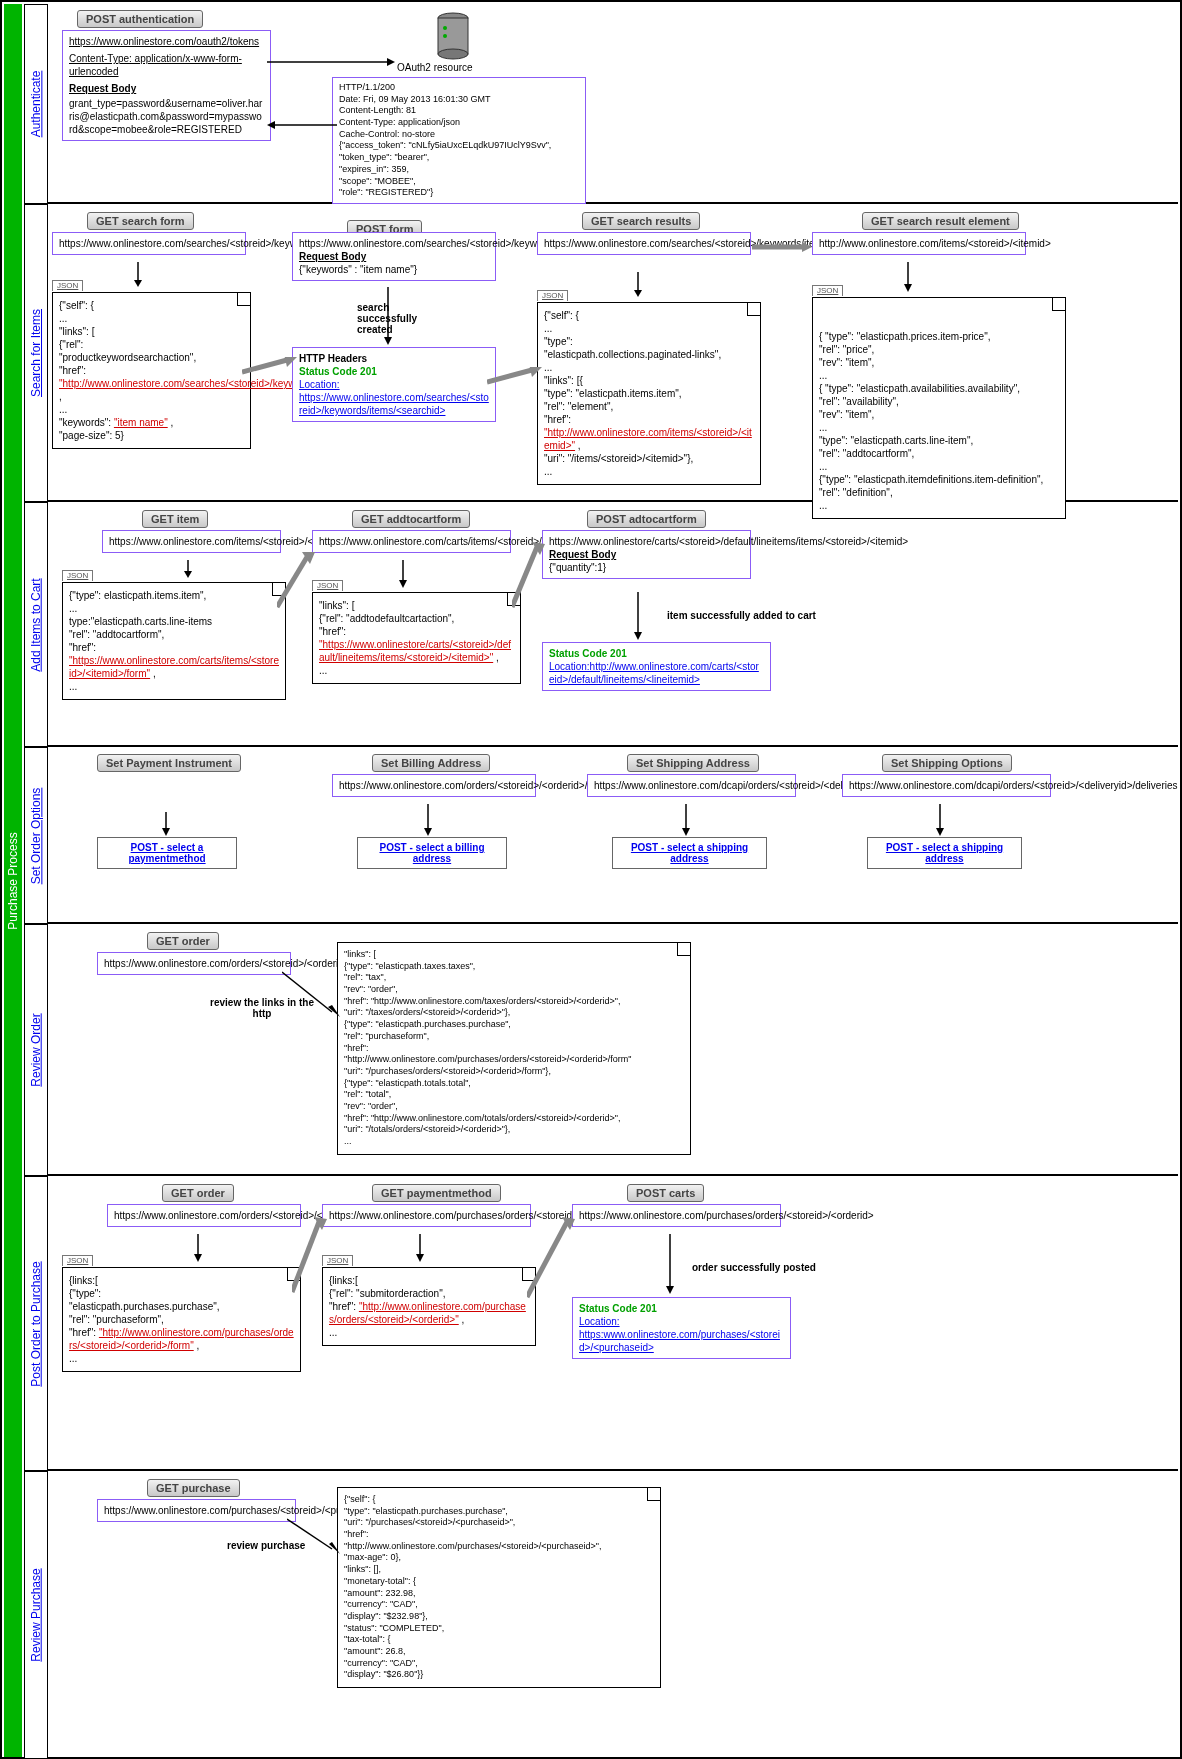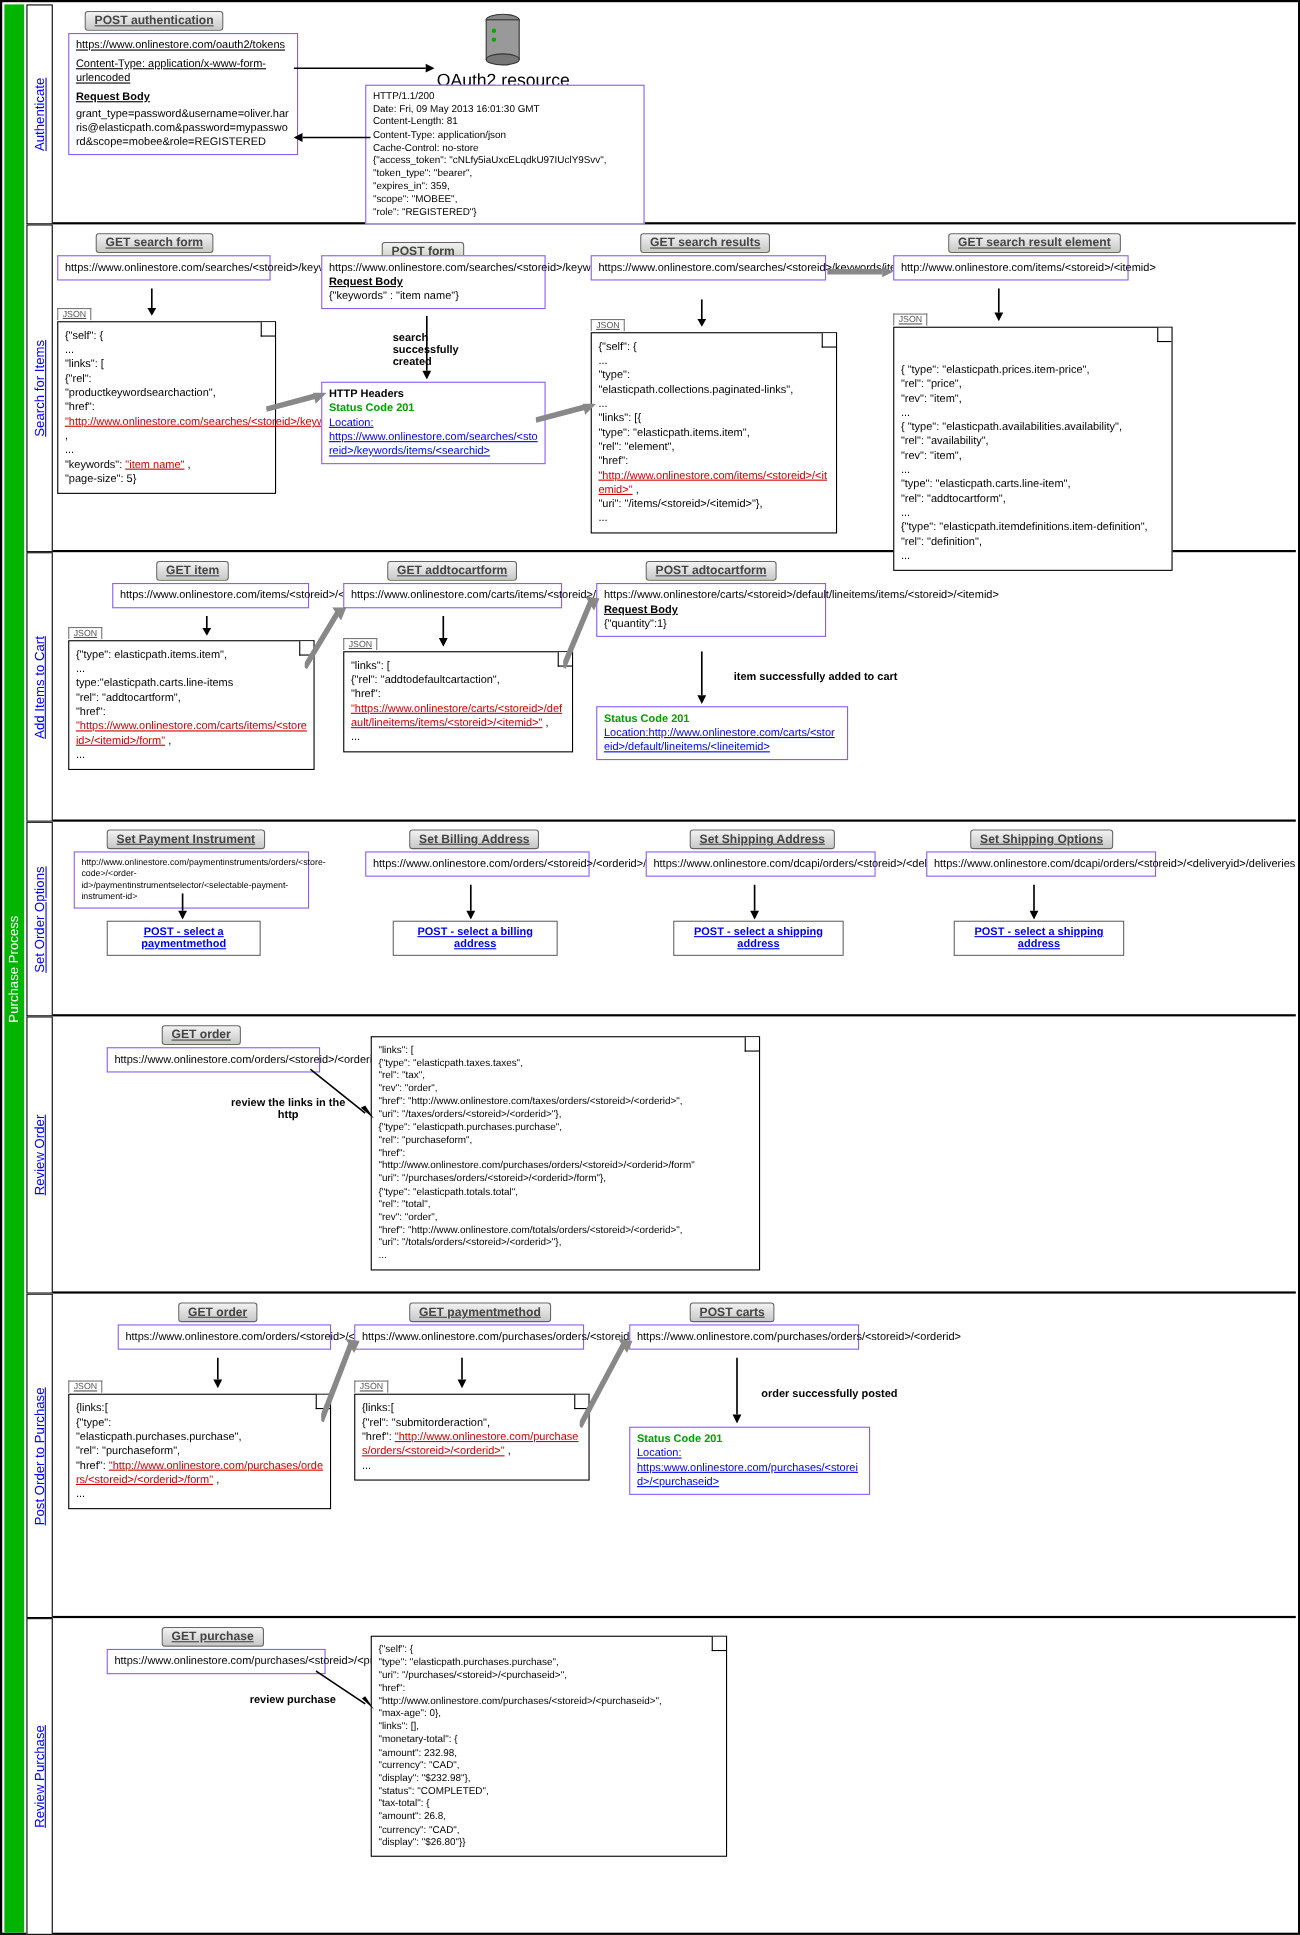--- a/index.html
+++ b/index.html
@@ -8,7 +8,7 @@
 .green span{transform:rotate(-90deg);white-space:nowrap;font-size:12px}
 .blue{position:absolute;left:22px;width:22px;background:#fff;border:1px solid #000;display:flex;align-items:center;justify-content:center}
 .blue a{transform:rotate(-90deg);white-space:nowrap;color:#0000EE;text-decoration:underline;font-size:12px}
-.btn{display:inline-block;background:linear-gradient(#f2f2f2,#c8c8c8);border:1px solid #666;border-radius:3px;padding:2px 8px;font-weight:bold;color:#444;text-decoration:underline;font-size:11px}
+.btn{display:inline-block;background:linear-gradient(#f2f2f2,#c8c8c8);border:1px solid #666;border-radius:3px;padding:2px 8px;font-weight:bold;color:#444;font-size:11px}
 .box{position:absolute;background:#fff;border:1px solid #8b5cf6;padding:4px 6px;font-size:10px;line-height:1.3}
 .note{position:absolute;background:#fff;border:1px solid #000;padding:6px;font-size:10px;line-height:1.3}
 .note:before{content:"";position:absolute;top:0;right:0;width:12px;height:12px;background:linear-gradient(135deg,#fff 50%,transparent 50%);border-left:1px solid #000;border-bottom:1px solid #000}

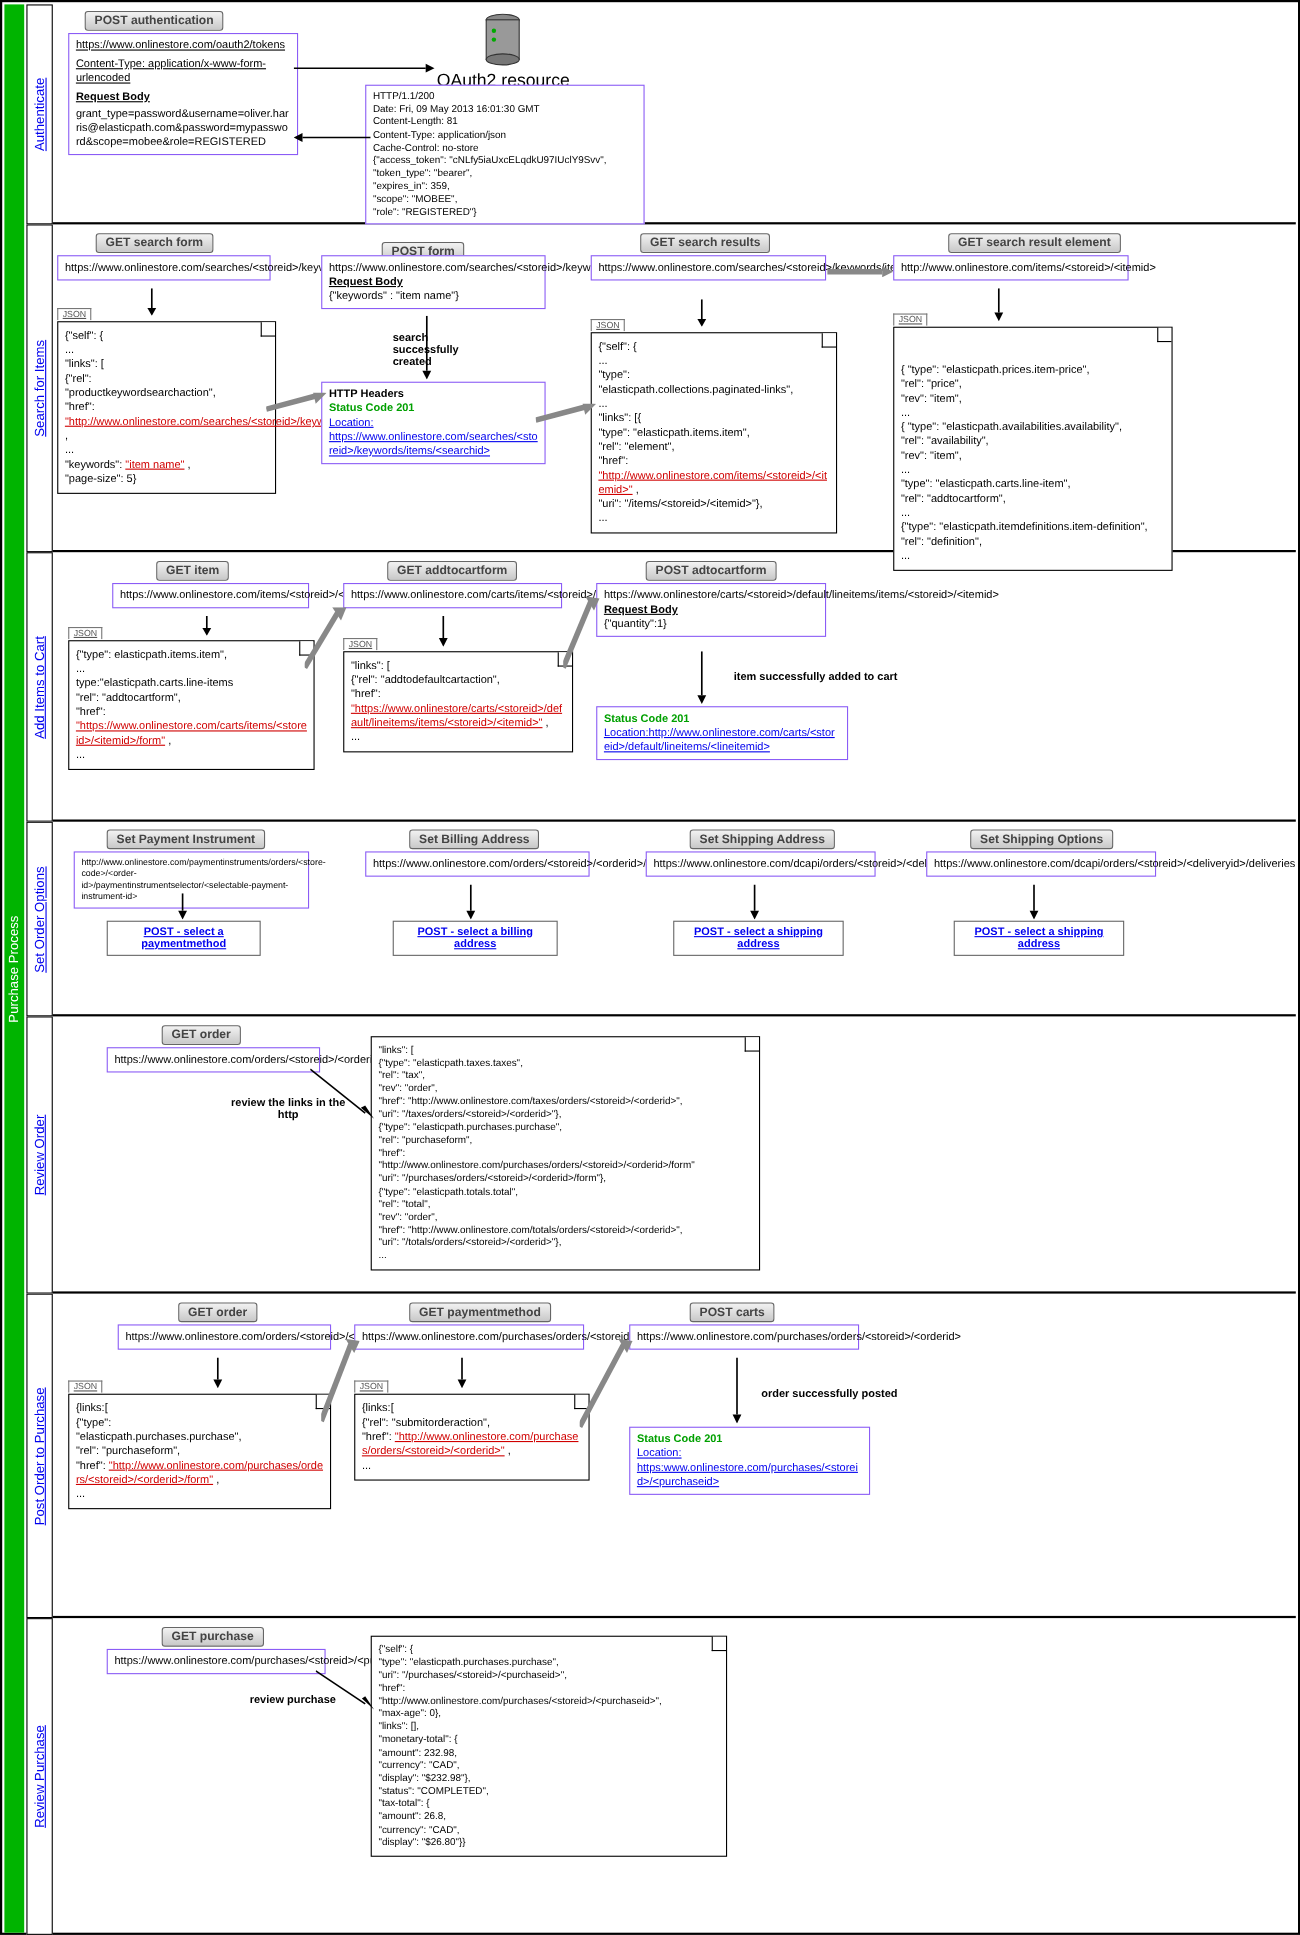--- a/index.html
+++ b/index.html
@@ -21,7 +21,7 @@
 .grn{color:#00a000;font-weight:bold}
 .blu{color:#0000EE}
 .arr{position:absolute}
-.srv{position:absolute;text-align:center;font-size:16px}
+.srv{position:absolute;text-align:right;font-size:10px}
 hr.sep{position:absolute;left:46px;right:2px;border:none;border-top:2px solid #000;margin:0}
 </style>
 </head>

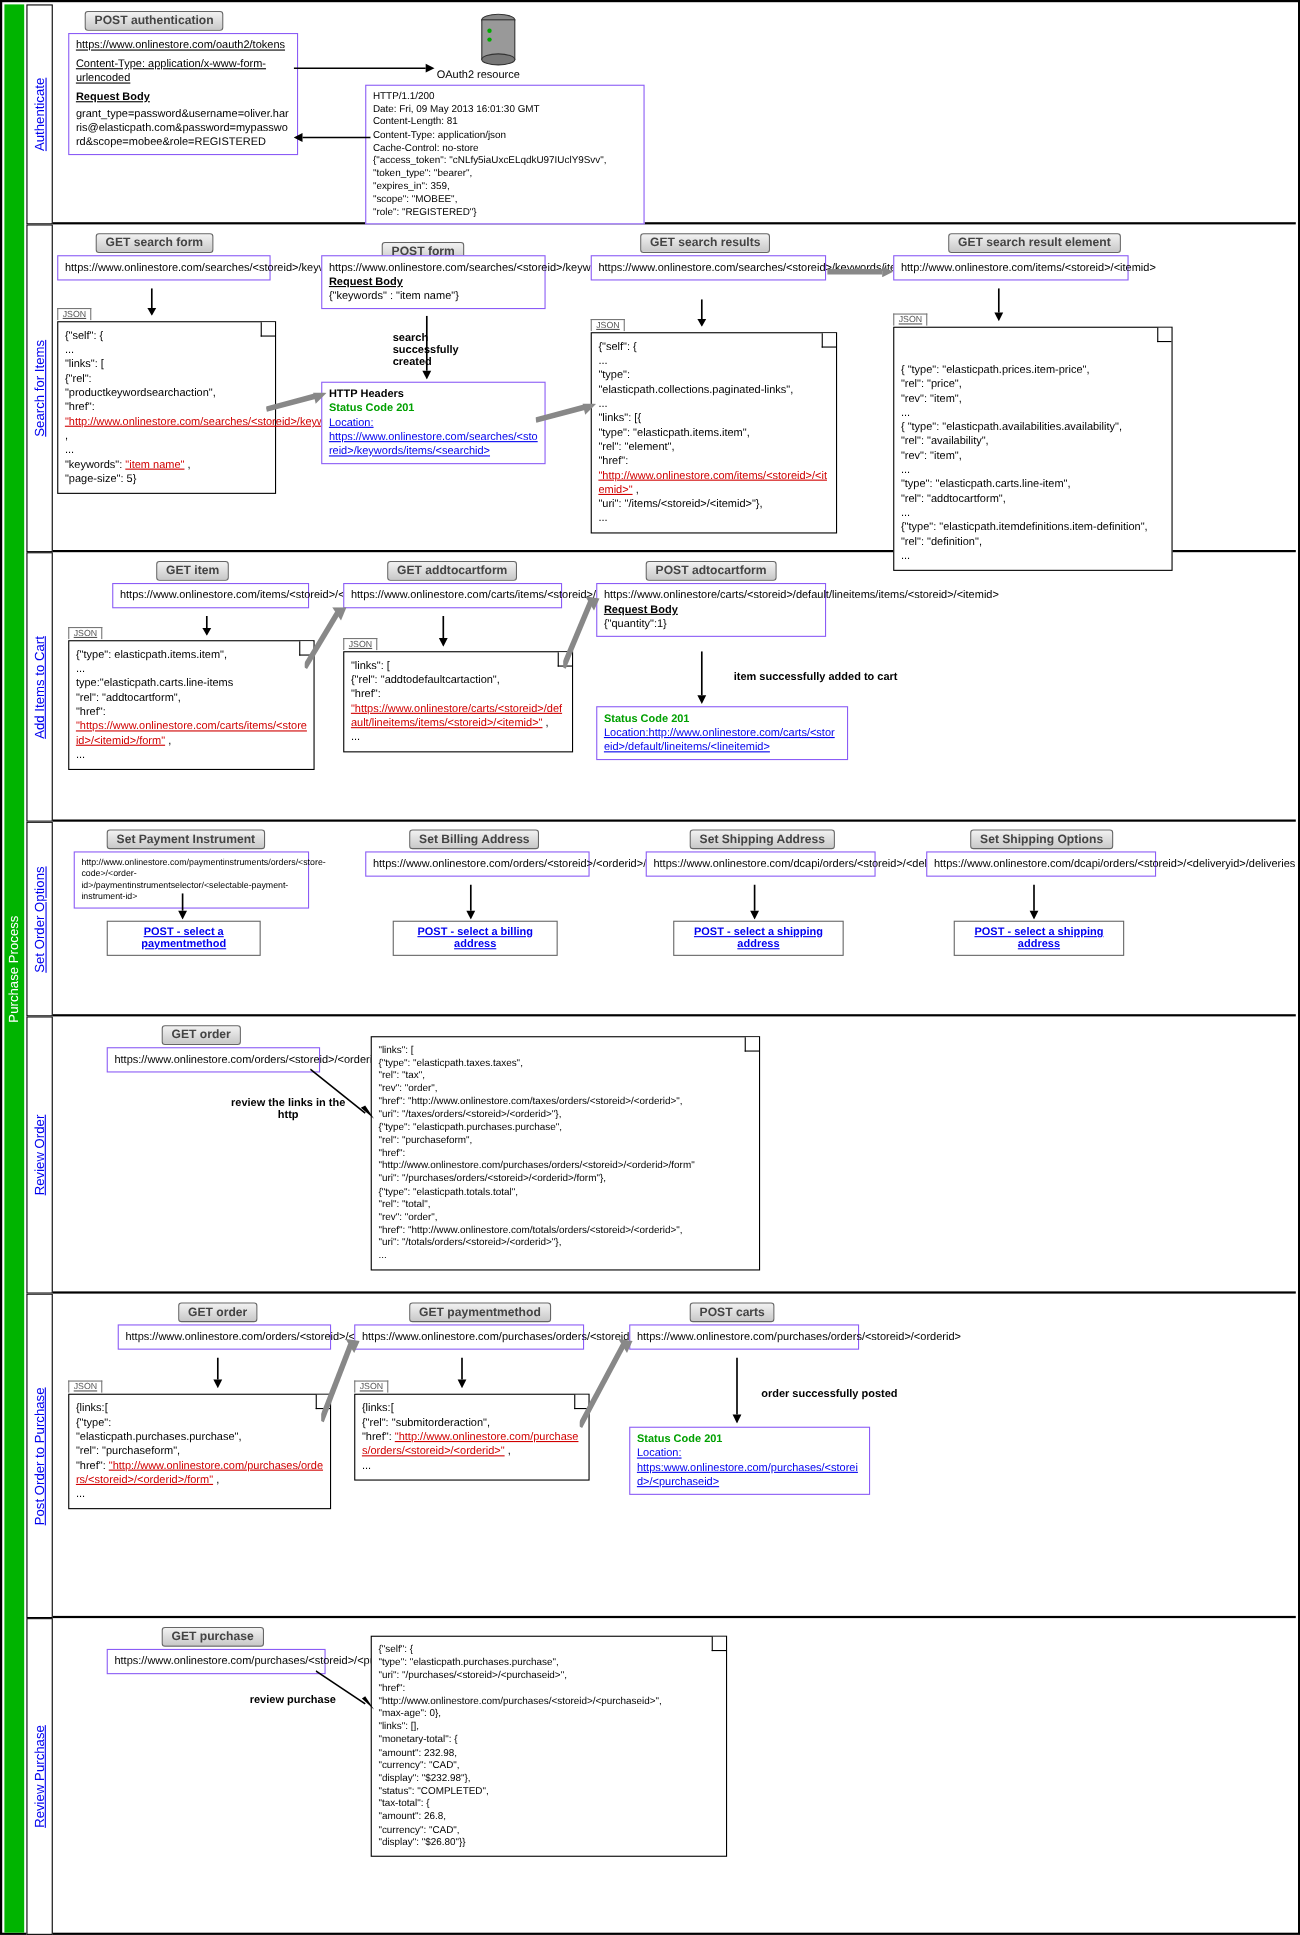--- a/index.html
+++ b/index.html
@@ -208,7 +208,6 @@
 </div>
 
 <div class="btn" style="position:absolute;left:95px;top:752px">Set Payment Instrument</div>
-<div class="box" style="left:65px;top:772px;width:200px;font-size:8px">http://www.onlinestore.com/paymentinstruments/orders/&lt;store-code&gt;/&lt;order-id&gt;/paymentinstrumentselector/&lt;selectable-payment-instrument-id&gt;</div>
 <div class="rbox" style="left:95px;top:835px;width:130px"><a>POST - select a paymentmethod</a></div>
 
 <div class="btn" style="position:absolute;left:370px;top:752px">Set Billing Address</div>

